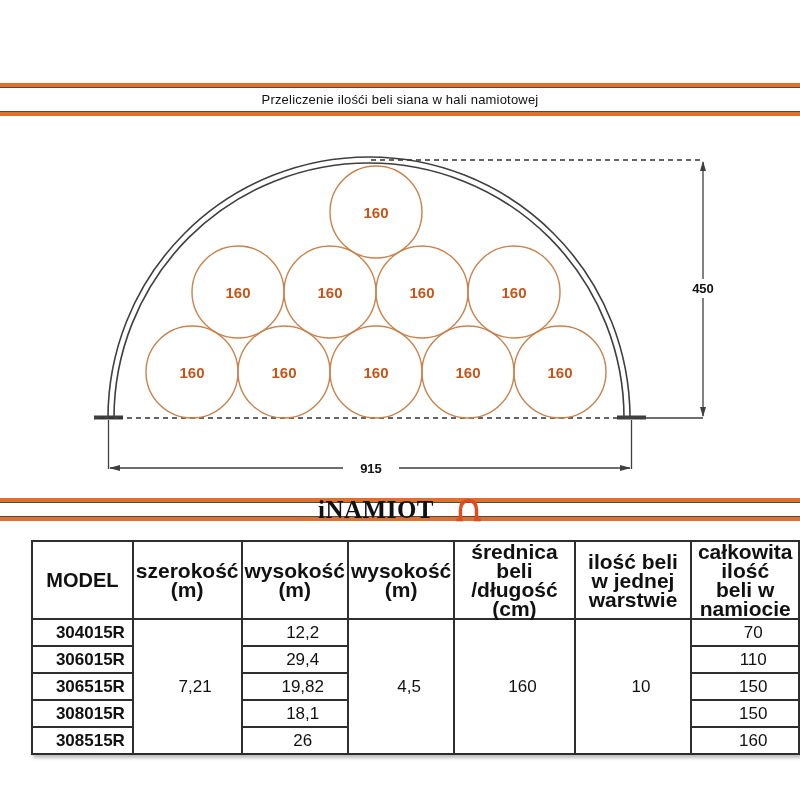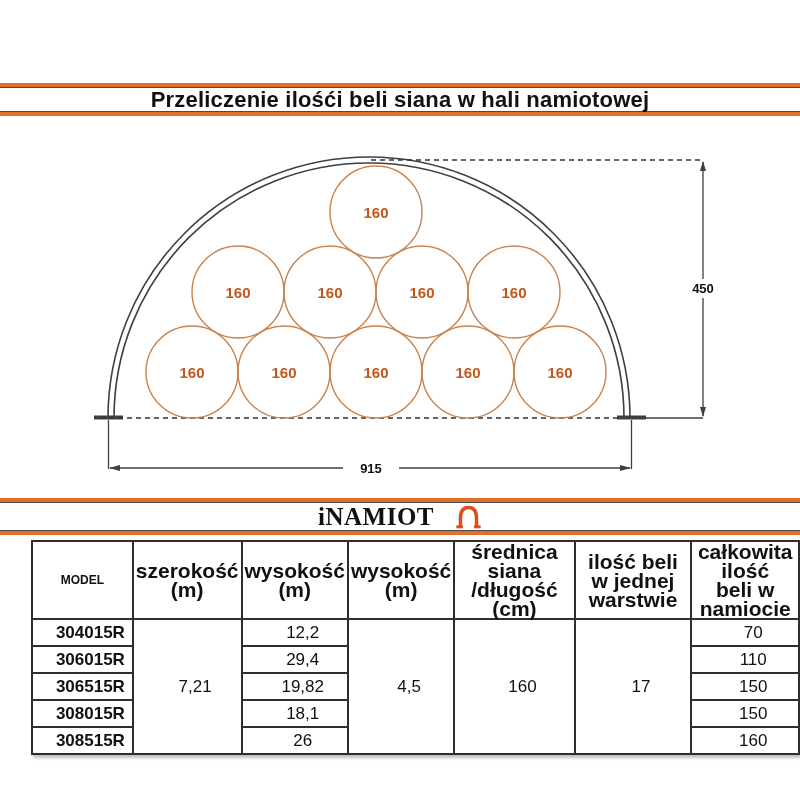--- a/index.html
+++ b/index.html
@@ -21,7 +21,7 @@
                  display:flex;align-items:center;justify-content:center;}
   #title-band{top:83px;}
   #title-band .content{height:25px;}
-  #title-band .title{font-size:22px;font-weight:bold;letter-spacing:.2px;text-align:center;}
+  #title-band .title{font-size:13px;font-weight:normal;letter-spacing:.2px;text-align:center;}
   #logo-band{top:498px;}
   #logo-band .content{height:29px;gap:21px;}
   .logo-text{font-family:"Liberation Serif",serif;font-weight:bold;font-size:25px;letter-spacing:.5px;}

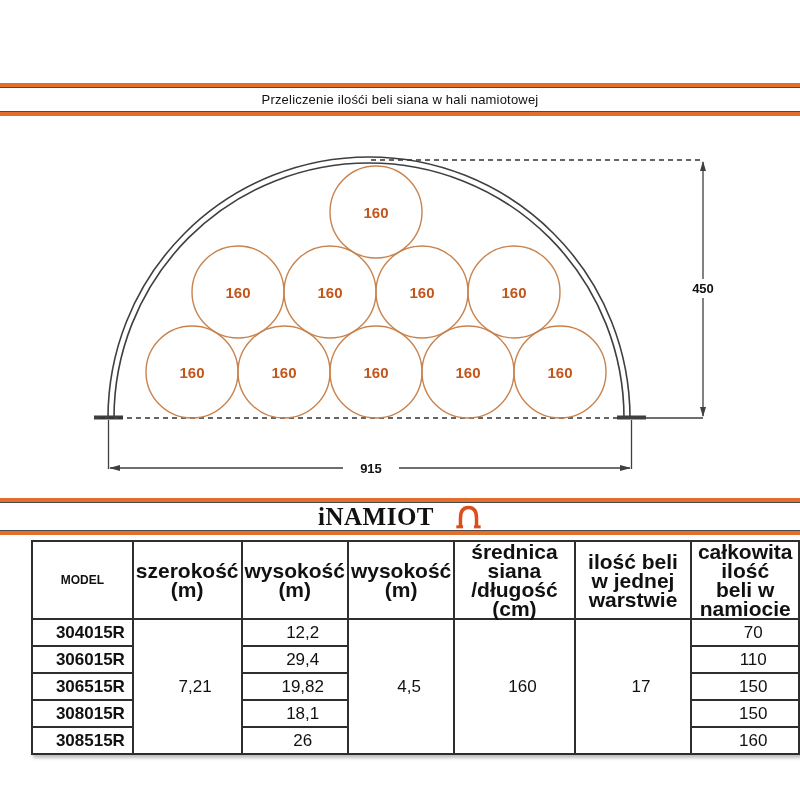--- a/index.html
+++ b/index.html
@@ -23,7 +23,7 @@
   #title-band .content{height:25px;}
   #title-band .title{font-size:13px;font-weight:normal;letter-spacing:.2px;text-align:center;}
   #logo-band{top:498px;}
-  #logo-band .content{height:29px;gap:21px;}
+  #logo-band .content{height:15px;gap:21px;}
   .logo-text{font-family:"Liberation Serif",serif;font-weight:bold;font-size:25px;letter-spacing:.5px;}
   .logo-icon{display:block;}
 

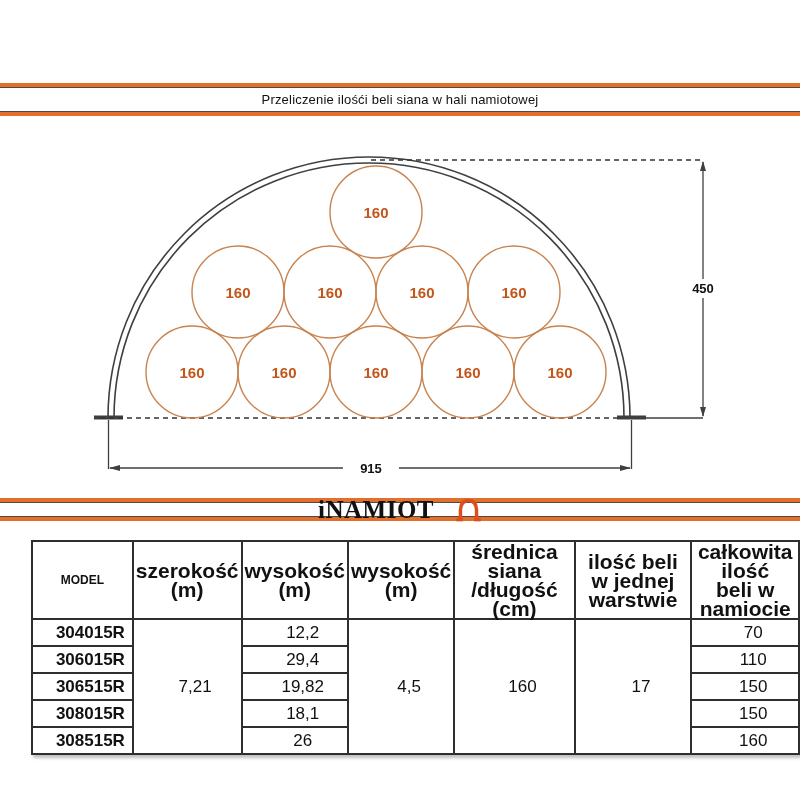--- a/index.html
+++ b/index.html
@@ -142,7 +142,7 @@
 (m)</th>
       <th>wysokość
 (m)</th>
-      <th>średnica siana
+      <th>średnica beli
 /długość (cm)</th>
       <th>ilość beli w jednej
 warstwie</th>

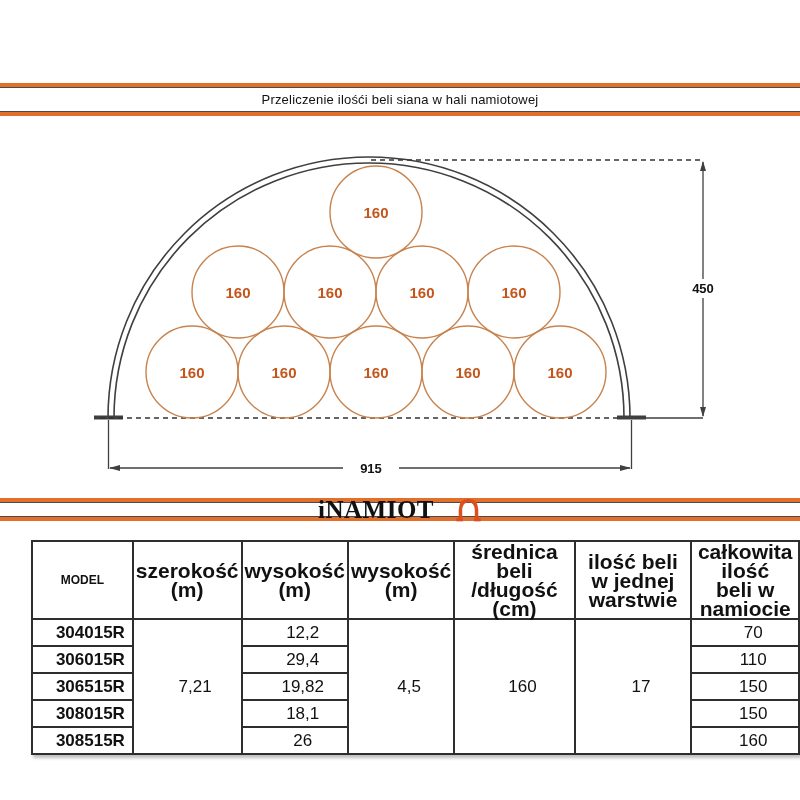--- a/index.html
+++ b/index.html
@@ -45,7 +45,7 @@
   #spec-table th,#spec-table td{border:2px solid var(--table-border);text-align:center;vertical-align:middle;
               white-space:pre-line;padding:0 2px;}
   #spec-table th{font-weight:bold;font-size:21px;line-height:19px;height:46px;}
-  #spec-table th.model-h{font-weight:bold;font-size:12px;}
+  #spec-table th.model-h{font-weight:bold;font-size:20px;}
   #spec-table td{font-size:17px;height:25px;line-height:25px;padding-left:18px;}
   #spec-table td.model{font-weight:bold;}
 </style>

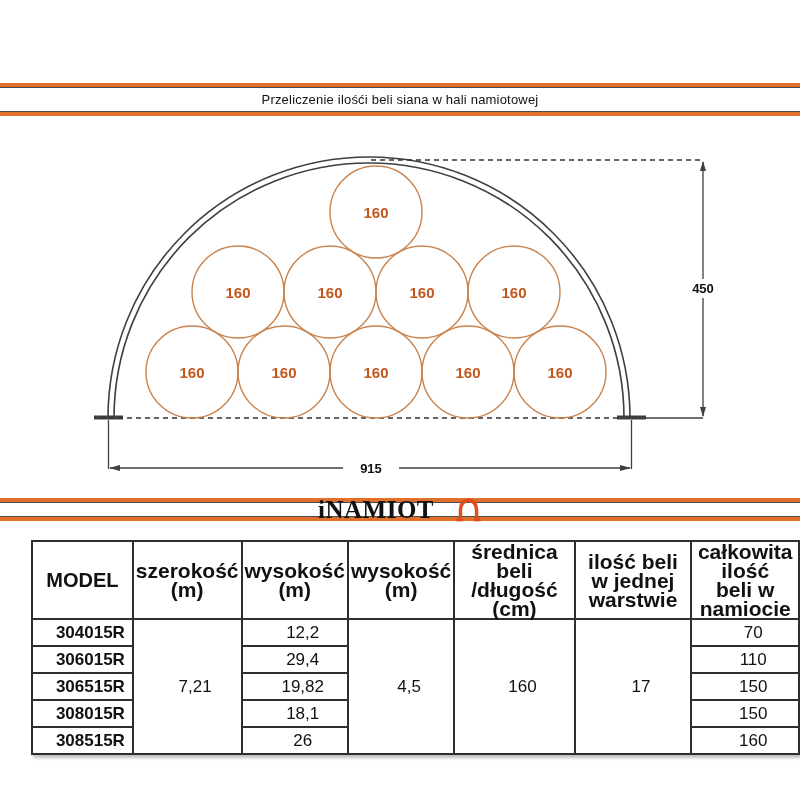--- a/index.html
+++ b/index.html
@@ -157,7 +157,7 @@
       <td>12,2</td>
       <td rowspan="5">4,5</td>
       <td rowspan="5">160</td>
-      <td rowspan="5">17</td>
+      <td rowspan="5">10</td>
       <td>70</td>
     </tr>
     <tr>

